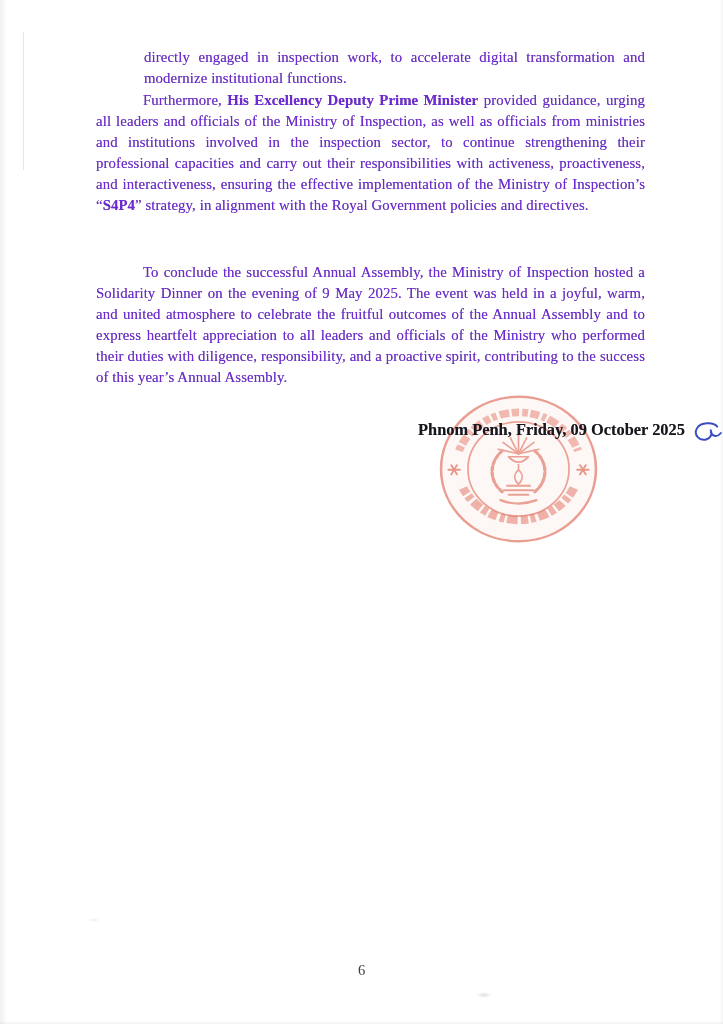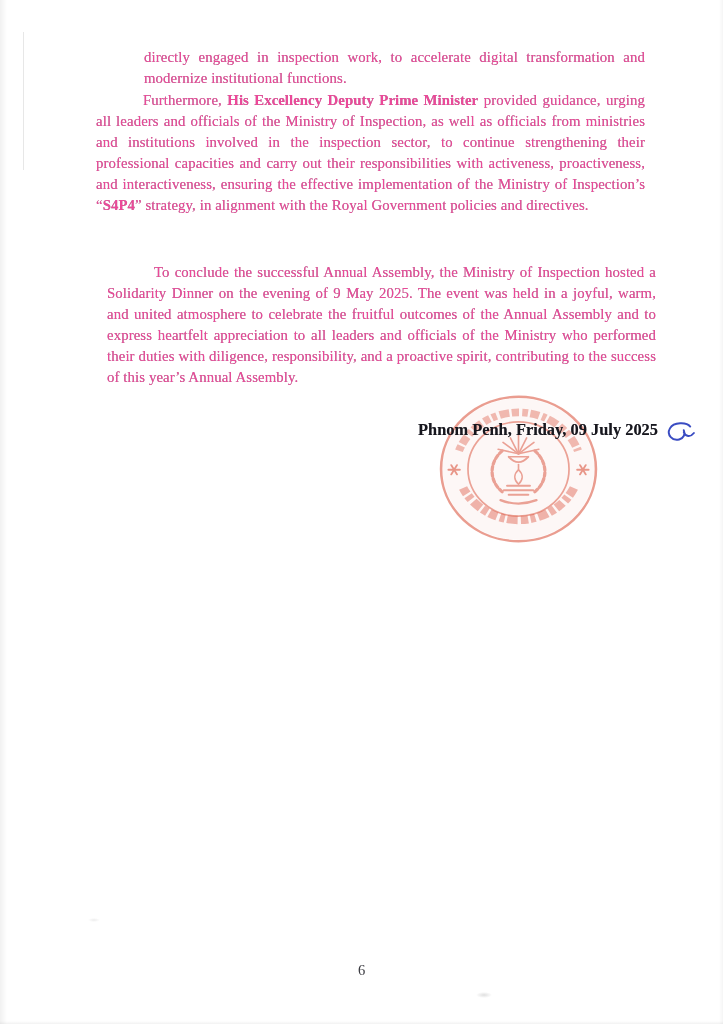--- a/index.html
+++ b/index.html
@@ -50,7 +50,7 @@
     text-align: justify;
     font-size: 14.8px;
     line-height: 21.1px;
-    color: #ec4899;
+    color: #6d28d9;
     letter-spacing: 0.1px;
     text-shadow: 0 0 0.5px rgba(40,40,46,0.5);
   }

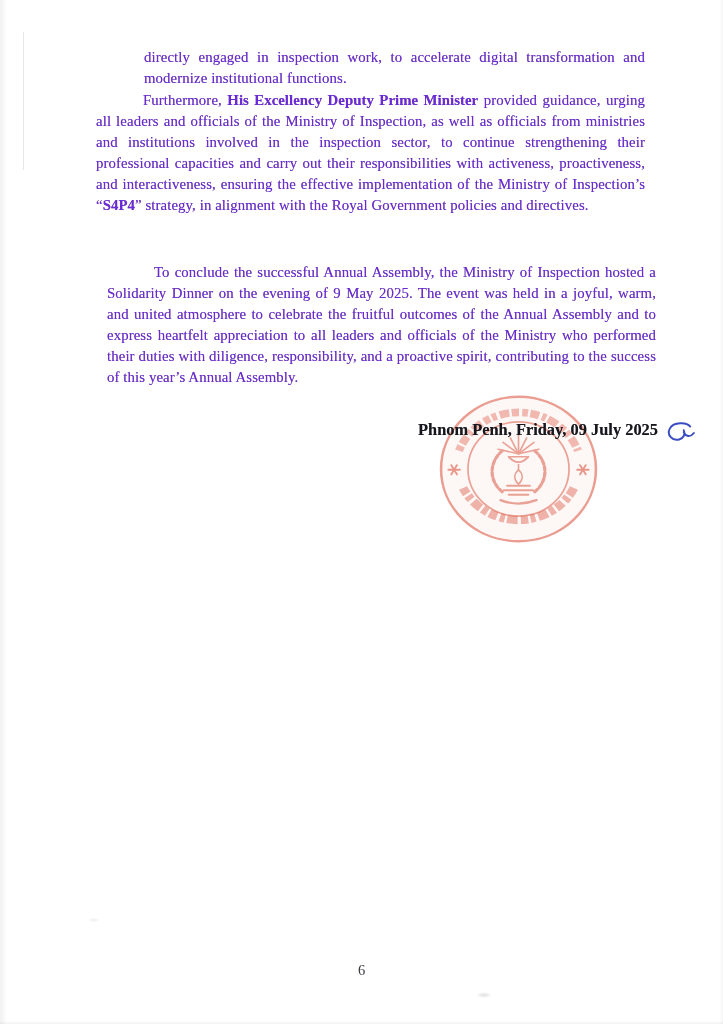--- a/index.html
+++ b/index.html
@@ -57,7 +57,7 @@
   .para b { letter-spacing: 0.05px; }
   #para-continuation { left: 144px; top: 47px; width: 501px; }
   #para-furthermore  { left: 96px;  top: 90px; width: 549px; text-indent: 47px; }
-  #para-conclusion   { left: 96px;  top: 262px; width: 549px; text-indent: 47px; margin-left: 11px; }
+  #para-conclusion   { left: 96px;  top: 262px; width: 549px; text-indent: 47px; }
 
   .stamp {
     position: absolute;

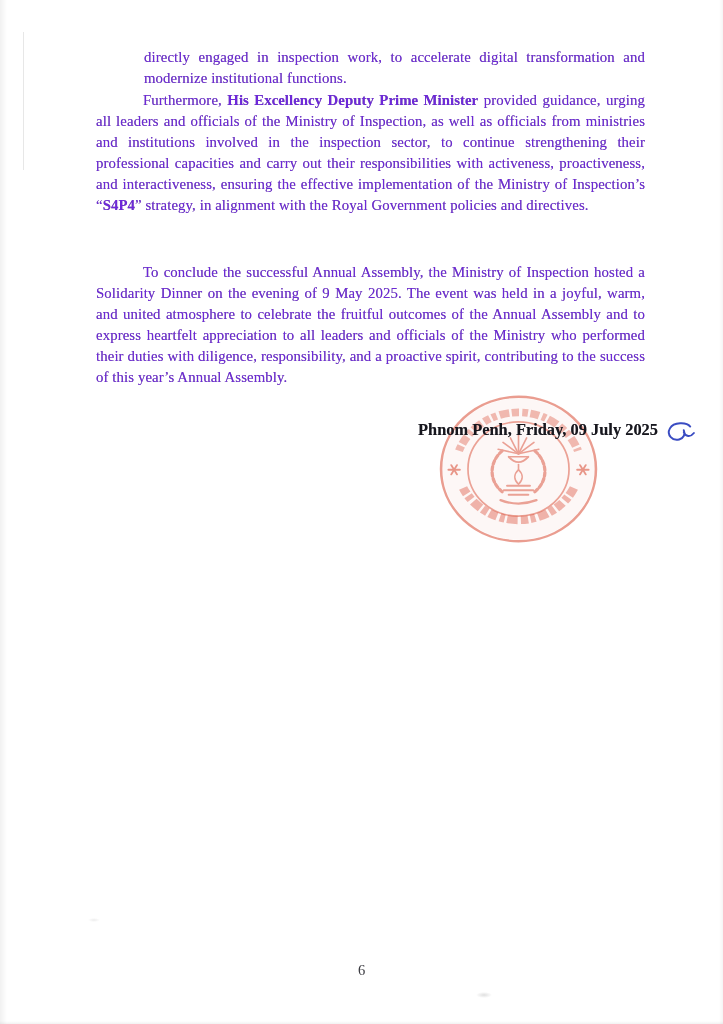--- a/index.html
+++ b/index.html
@@ -153,7 +153,7 @@
   </svg>
 
   <div class="dateline">
-    <span>Phnom Penh, Friday, 09 July 2025</span>
+    <span>Phnom Penh, Friday, 09 October 2025</span>
     <svg class="initials" viewBox="0 0 36 26" width="34" height="24" aria-hidden="true">
       <path d="M28,6 C24,1 10,1 6,8 C2,15 9,22 16,20 C21,18.6 23,14 21,10 M21,12 C23,17 28,18 32,13" fill="none" stroke="#3a4cc2" stroke-width="2.1" stroke-linecap="round"></path>
     </svg>

